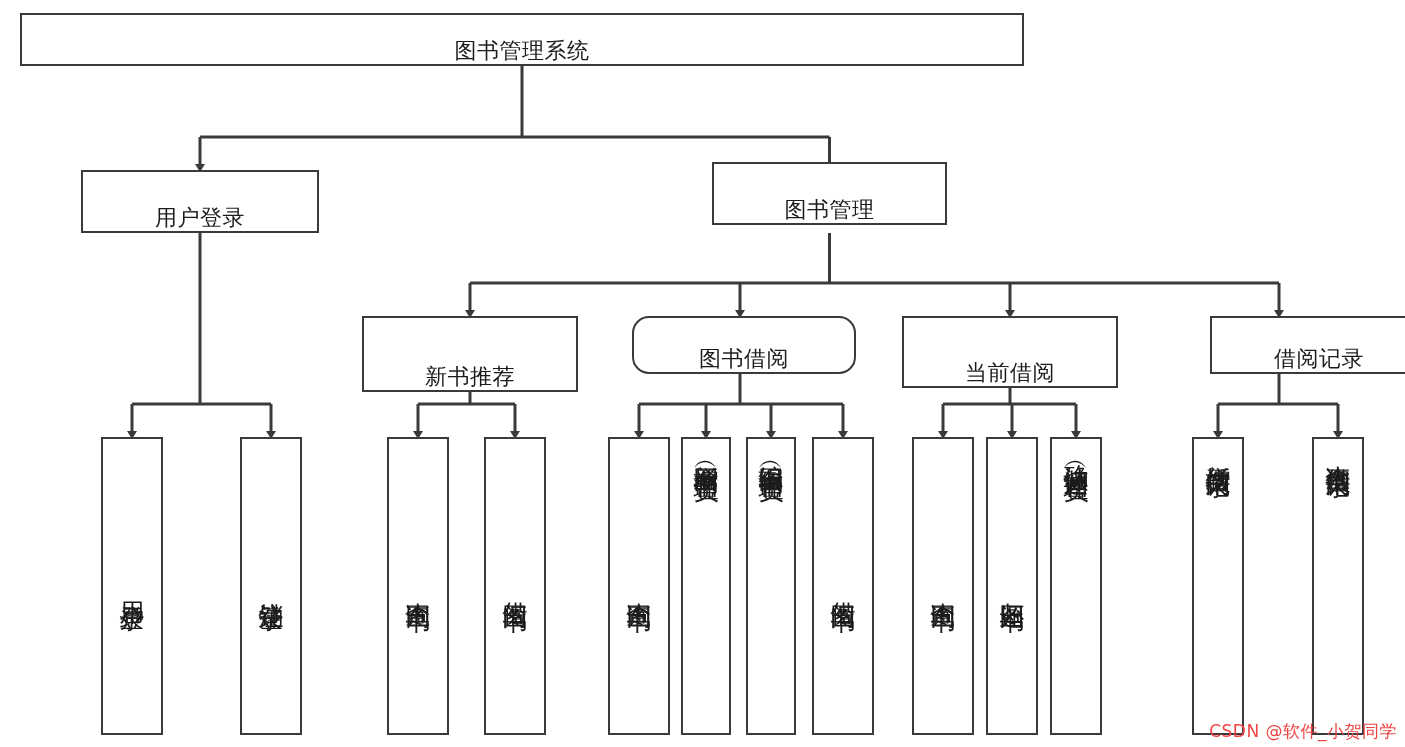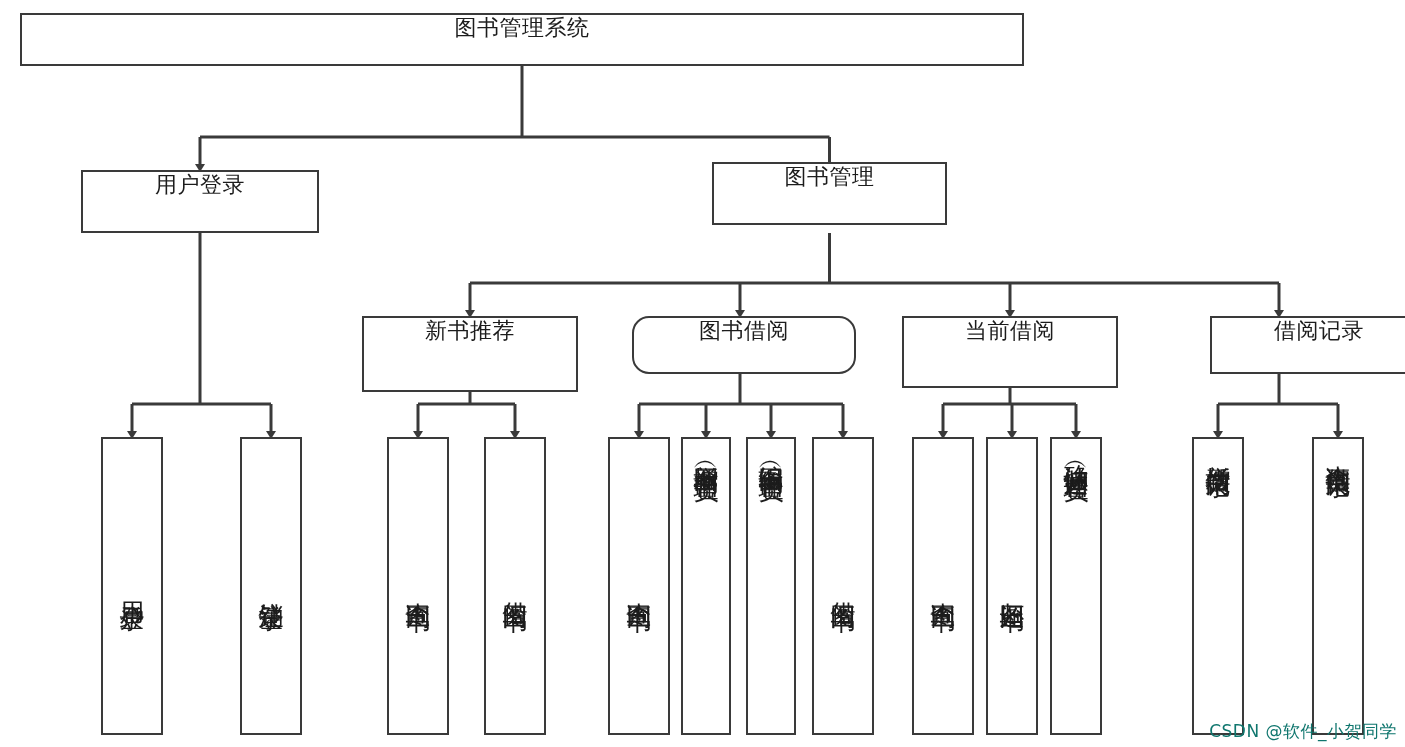--- a/index.html
+++ b/index.html
@@ -31,7 +31,7 @@
     border: 2.5px solid #3a3a3a;
     background: #ffffff;
     display: flex;
-    align-items: flex-start;
+    align-items: flex-end;
     justify-content: center;
     color: #1c1c1c;
   }

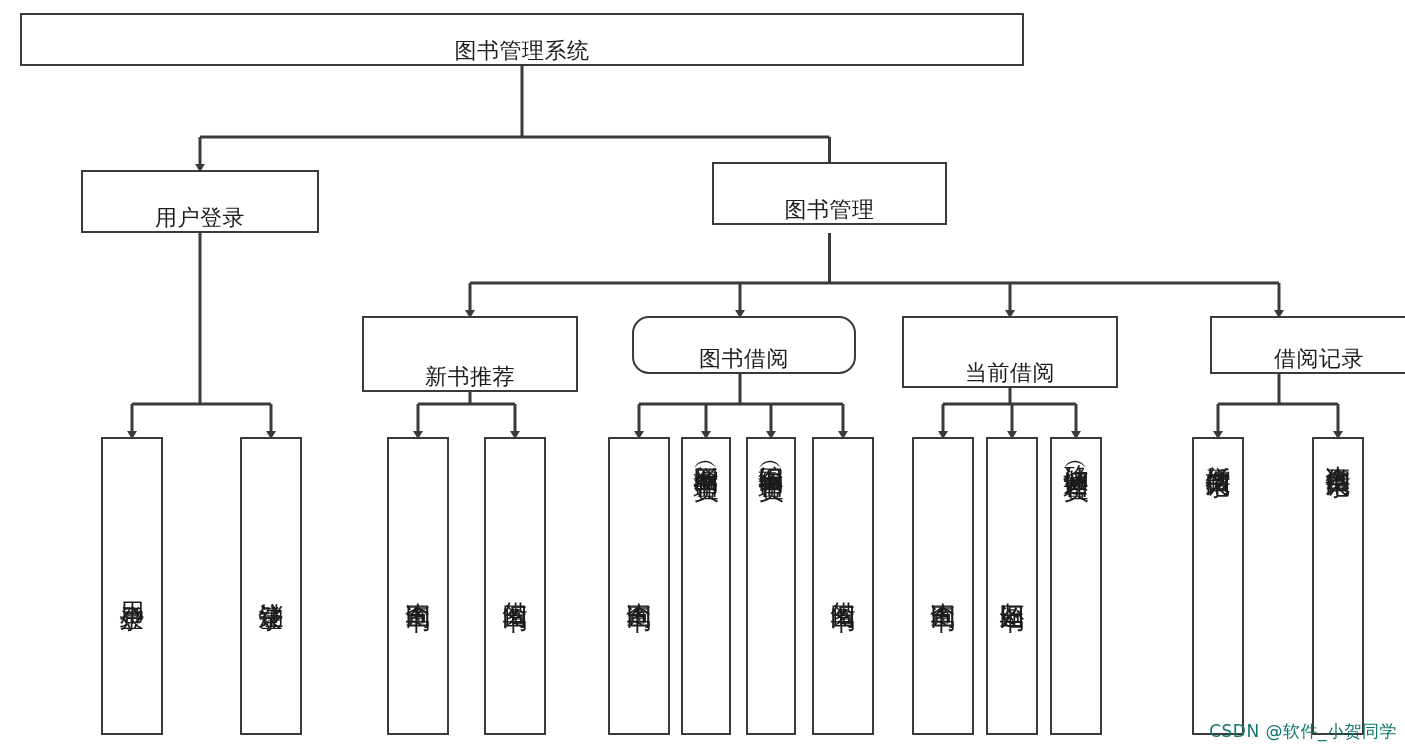--- a/index.html
+++ b/index.html
@@ -64,7 +64,7 @@
     right: 8px;
     bottom: 4px;
     font-size: 17px;
-    color: #0f766e;
+    color: #ef4444;
     white-space: nowrap;
     letter-spacing: 0.5px;
   }

